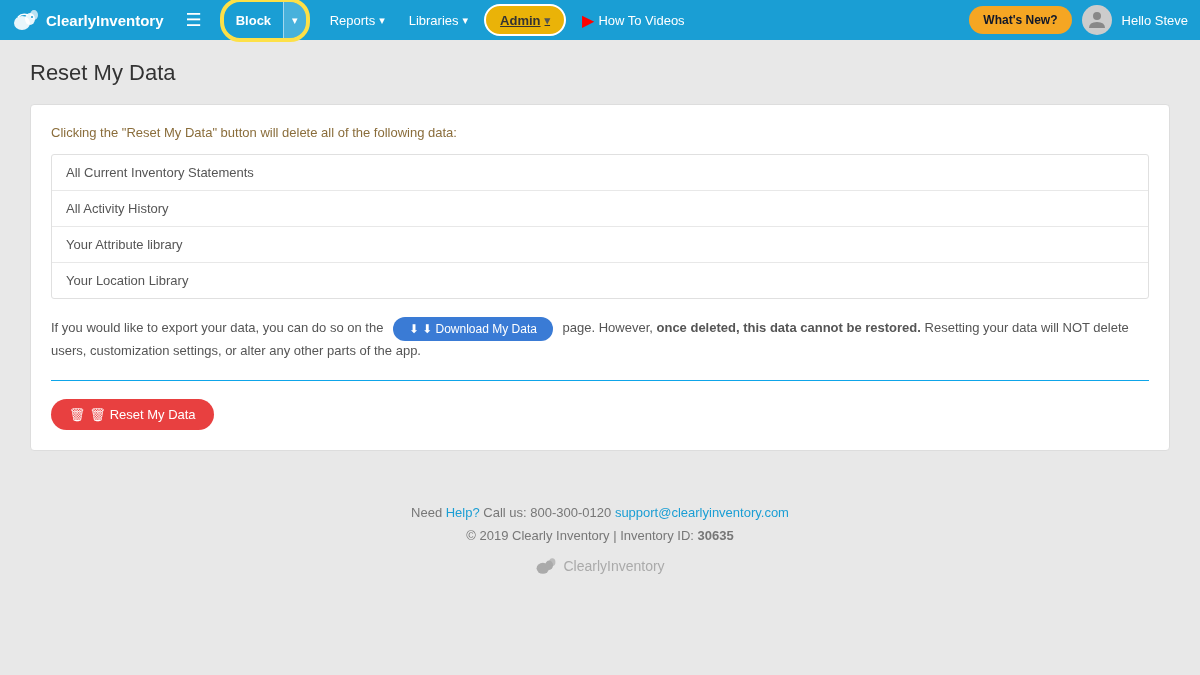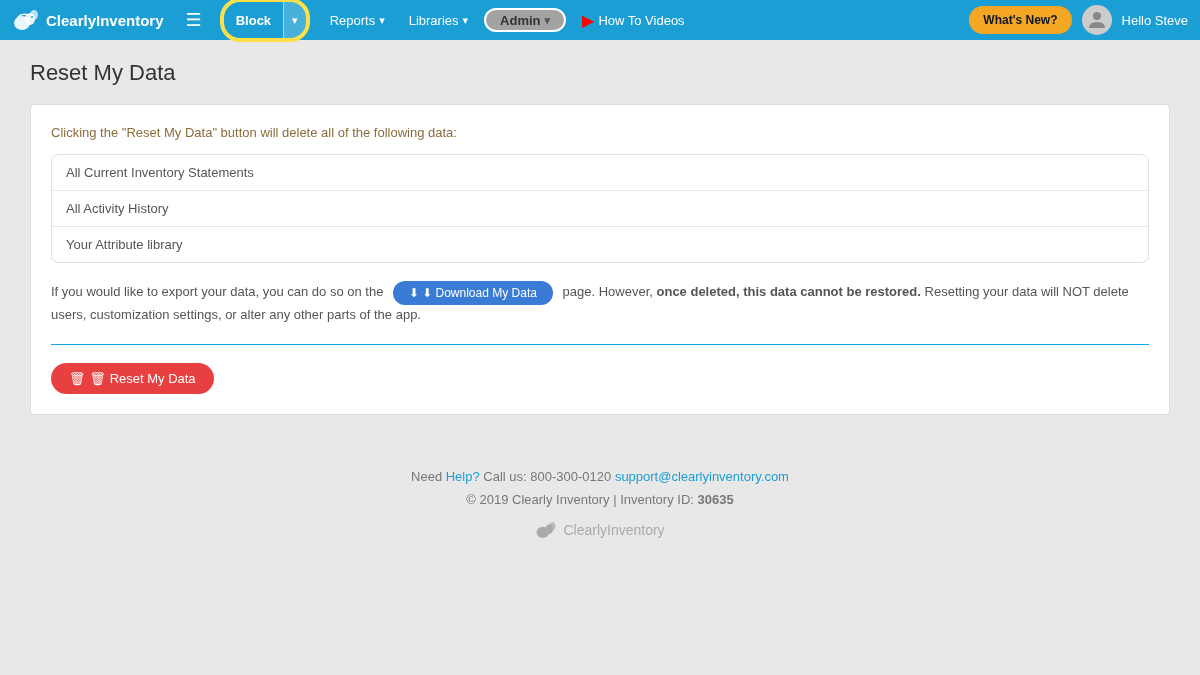--- a/index.html
+++ b/index.html
@@ -79,7 +79,7 @@
       font-size: 11px;
     }
     .btn-admin {
-      background: #a3a3a3;
+      background: #eab308;
       color: #333;
       border: 2px solid #fff;
       border-radius: 20px;
@@ -90,7 +90,8 @@
       display: flex;
       align-items: center;
       gap: 4px;
-      height: 24px;
+      height: 32px;
+      text-decoration: underline;
     }
     .btn-admin::after {
       content: '▾';

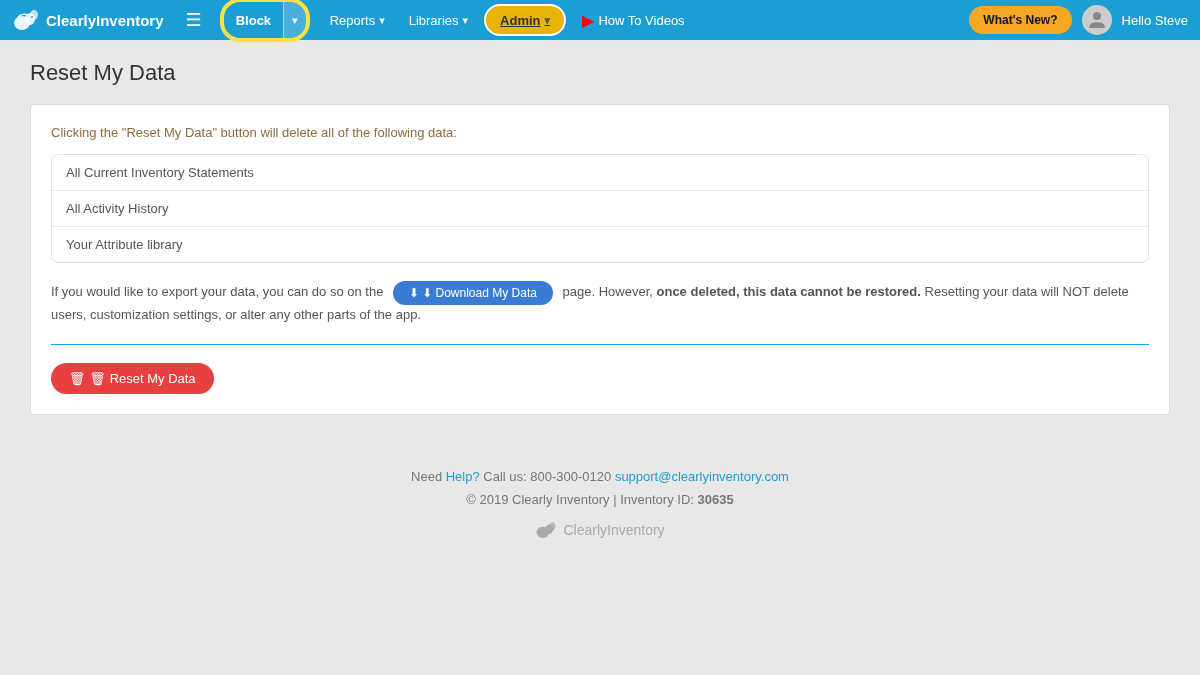--- a/index.html
+++ b/index.html
@@ -153,7 +153,7 @@
     }
     .data-list {
       border: 1px solid #e0e0e0;
-      border-radius: 8px;
+      border-radius: 3px;
       margin-bottom: 18px;
     }
     .data-list-item {

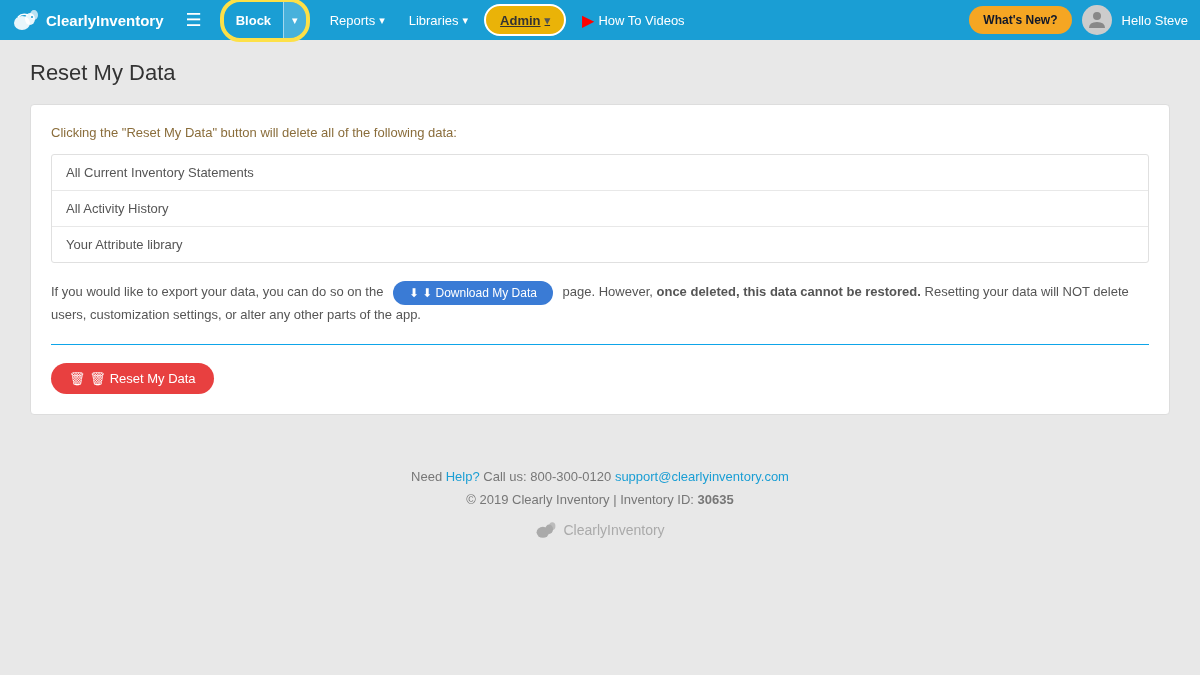--- a/index.html
+++ b/index.html
@@ -273,6 +273,7 @@
       <div class="data-list-item">All Current Inventory Statements</div>
       <div class="data-list-item">All Activity History</div>
       <div class="data-list-item">Your Attribute library</div>
+      <div class="data-list-item">Your Location Library</div>
     </div>
 
     <p class="info-paragraph">

